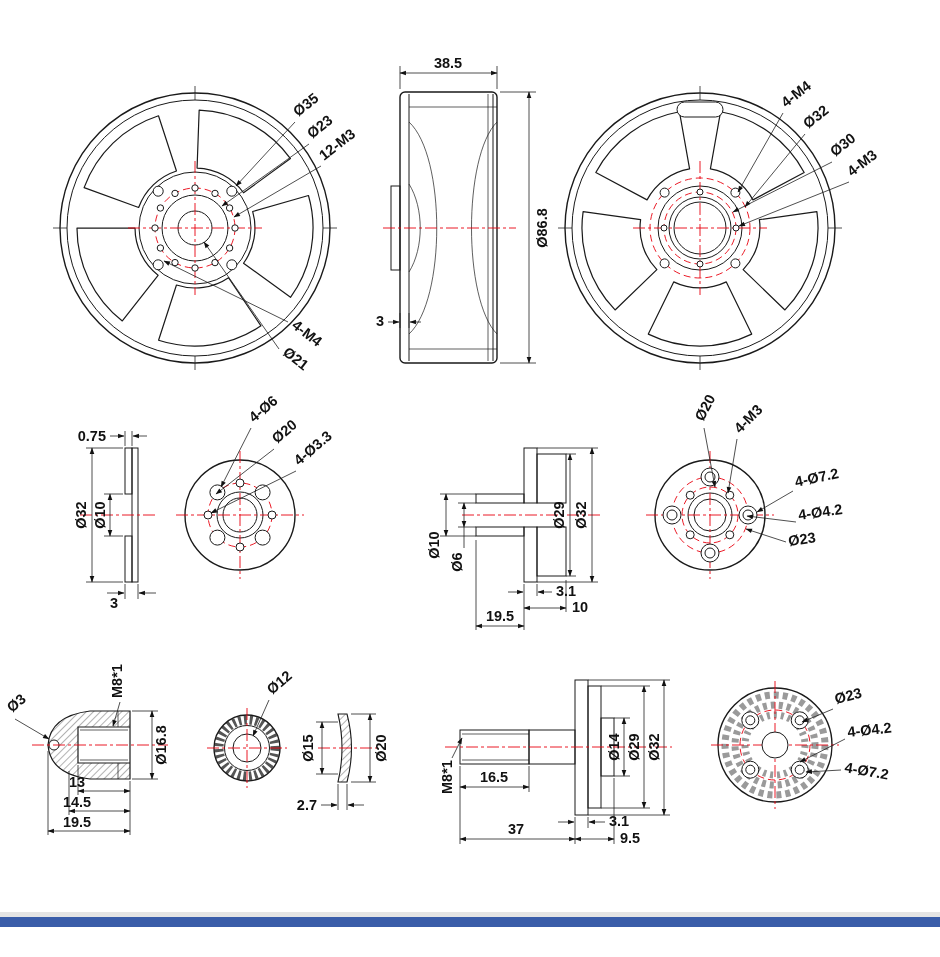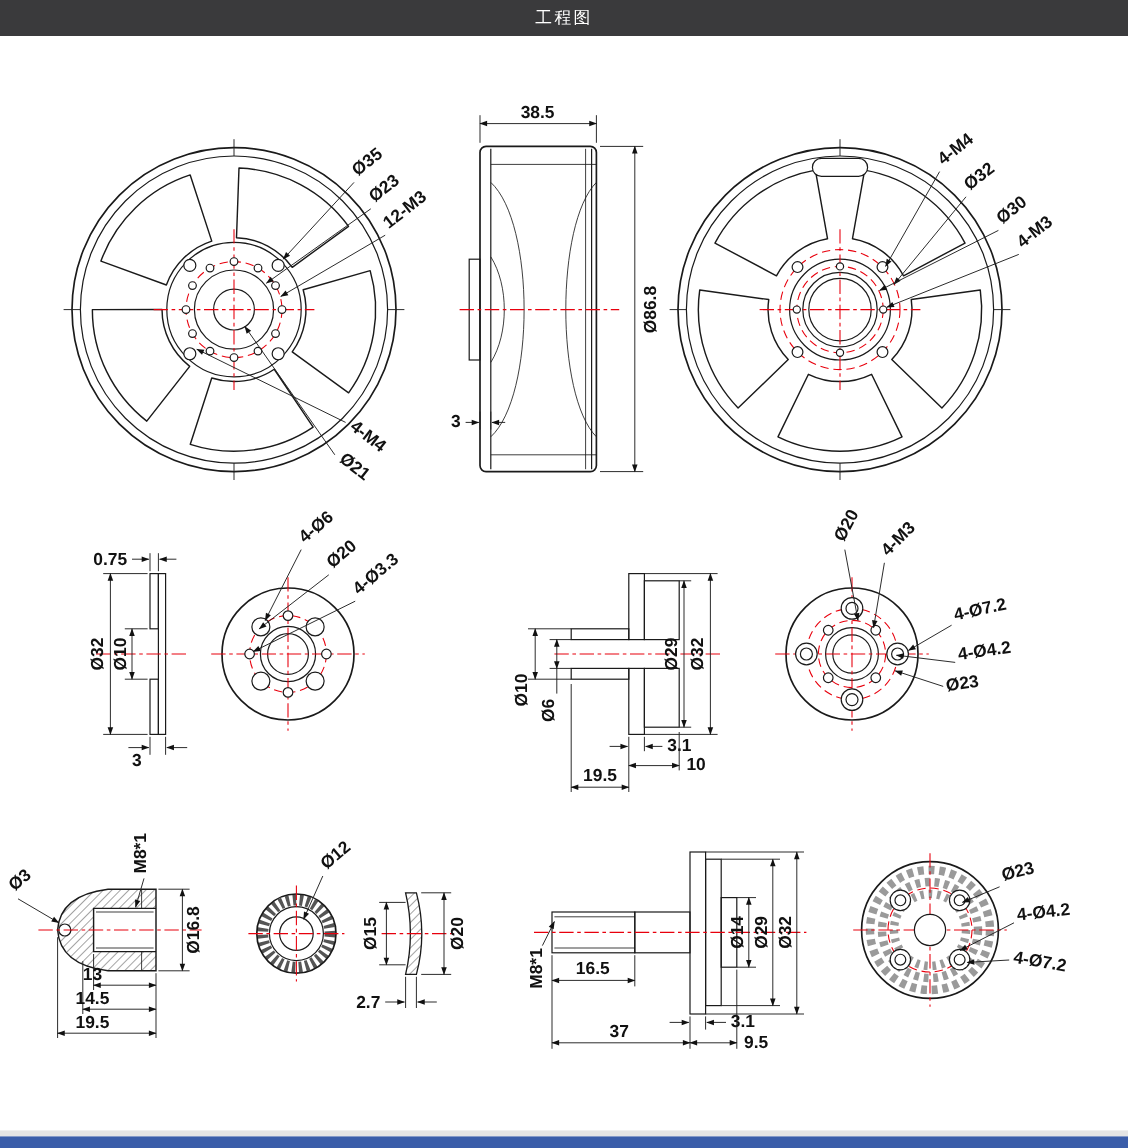--- a/index.html
+++ b/index.html
@@ -24,9 +24,6 @@
 
 <div class="page">
 
-  <div class="titlebar">
-    <span>工程图</span>
-  </div>
 
   <svg class="sheet" width="940" height="912" viewBox="0 30 940 912" xmlns="http://www.w3.org/2000/svg">
     <defs>

